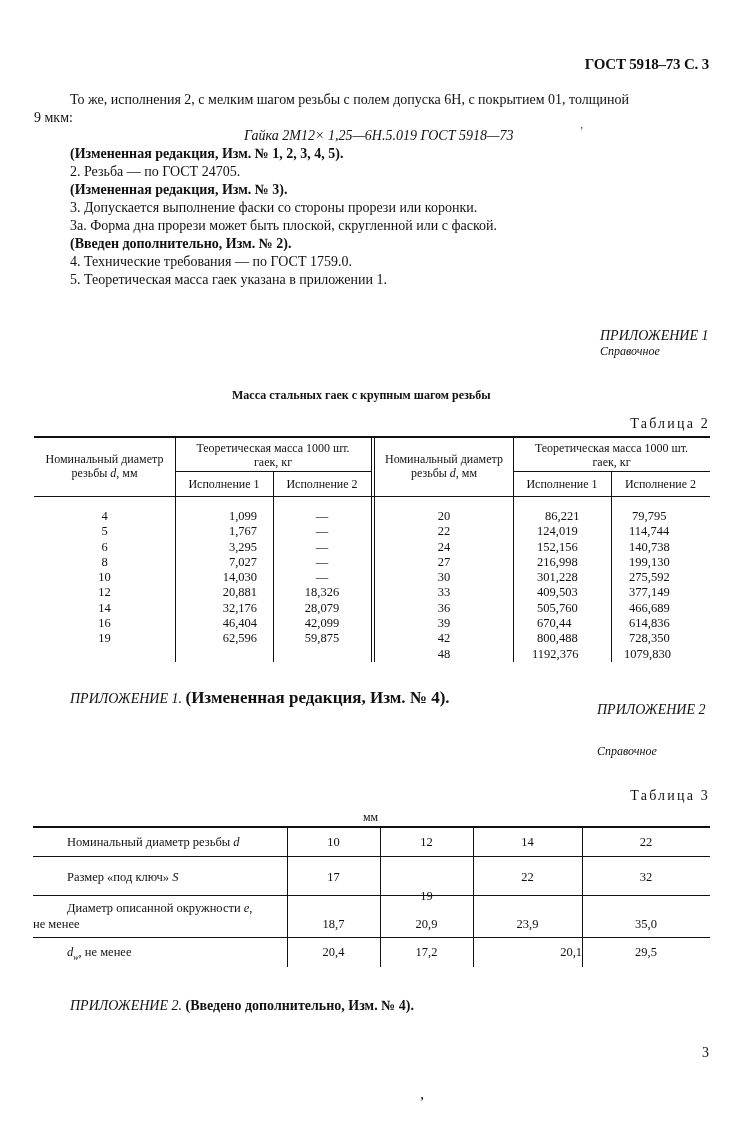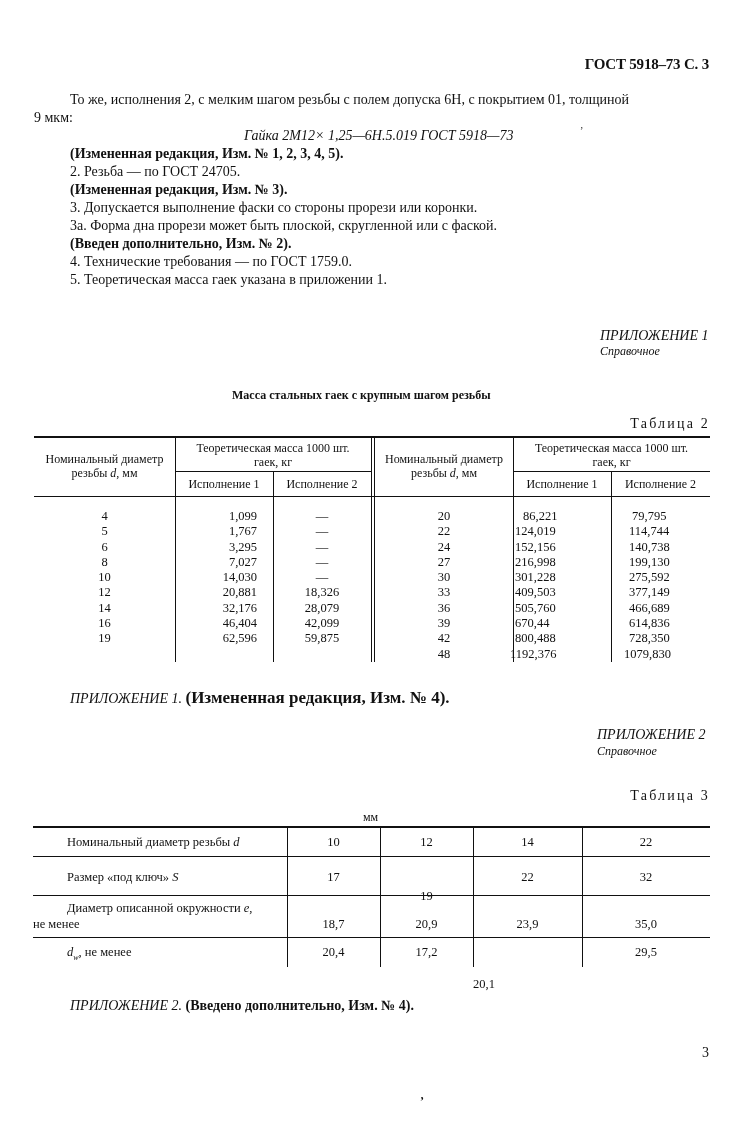--- a/index.html
+++ b/index.html
@@ -130,7 +130,7 @@
       <div>42</div>
     <div>48</div>
   </div>
-  <div class="num" style="left:479px; top:73px; width:98px; text-align:left; padding-left:2px; box-sizing:border-box;">
+  <div class="num" style="left:479px; top:73px; width:98px; text-align:left; padding-left:24px; box-sizing:border-box;">
     <div style="padding-left:8px">86,221</div>
       <div>124,019</div>
       <div>152,156</div>

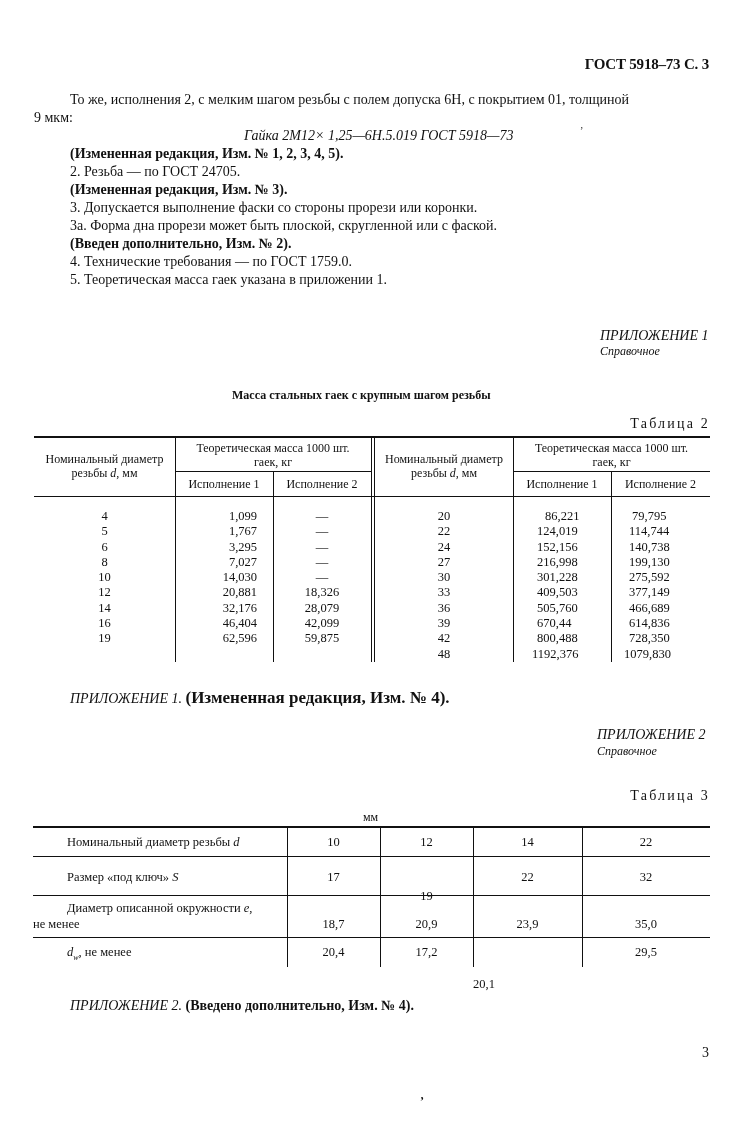--- a/index.html
+++ b/index.html
@@ -161,7 +161,7 @@
   <span class="b" style="font-size:17px;">(Измененная редакция, Изм. № 4).</span>
 </div>
 
-<div class="abs fs14 i" style="left:597px; top:727px;">ПРИЛОЖЕНИЕ 2</div>
+<div class="abs fs14 i" style="left:597px; top:702px;">ПРИЛОЖЕНИЕ 2</div>
 <div class="abs fs12 i" style="left:597px; top:744px;">Справочное</div>
 <div class="abs fs14 spaced" style="right:37px; top:788px;">Таблица 3</div>
 <div class="abs fs12" style="left:363px; top:810px;">мм</div>

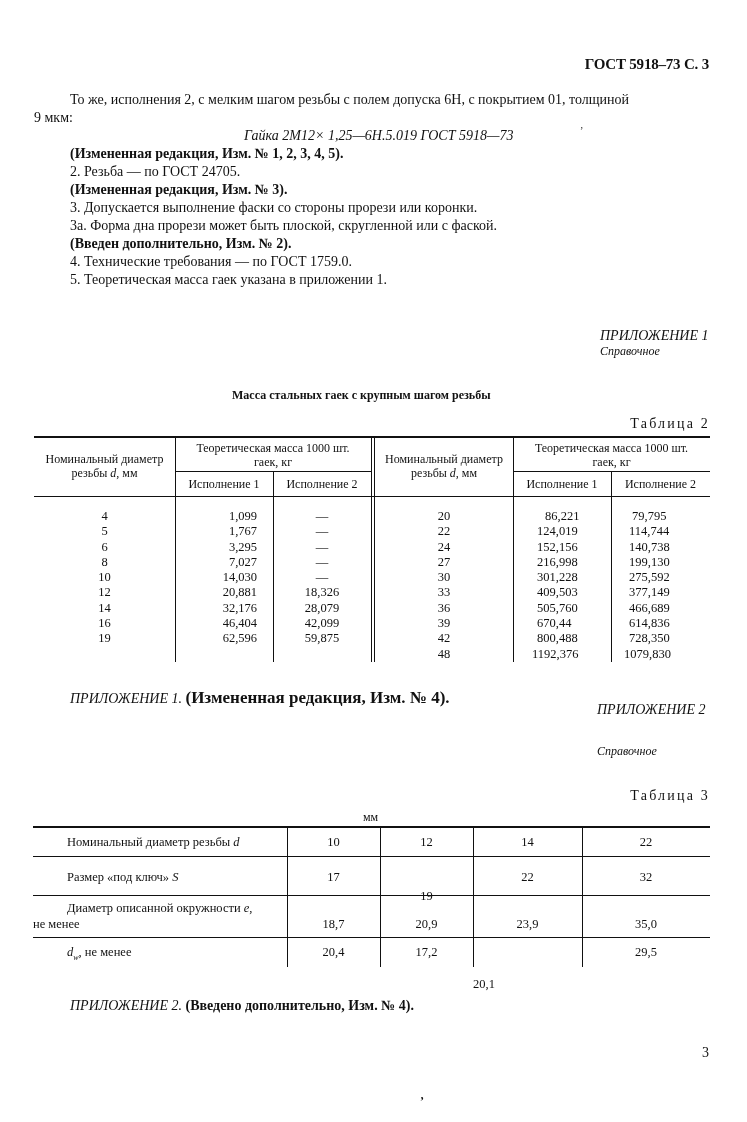--- a/index.html
+++ b/index.html
@@ -207,7 +207,7 @@
   </div>
   <div class="cell" style="left:254px; top:119px; width:93px; text-align:center;">20,4</div>
   <div class="cell" style="left:347px; top:119px; width:93px; text-align:center;">17,2</div>
-  <div class="cell" style="left:440px; top:119px; width:109px; text-align:left;margin-top:32px;">20,1</div>
+  <div class="cell" style="left:440px; top:119px; width:109px; text-align:right;">20,1</div>
   <div class="cell" style="left:549px; top:119px; width:128px; text-align:center;">29,5</div>
 </div>
 

